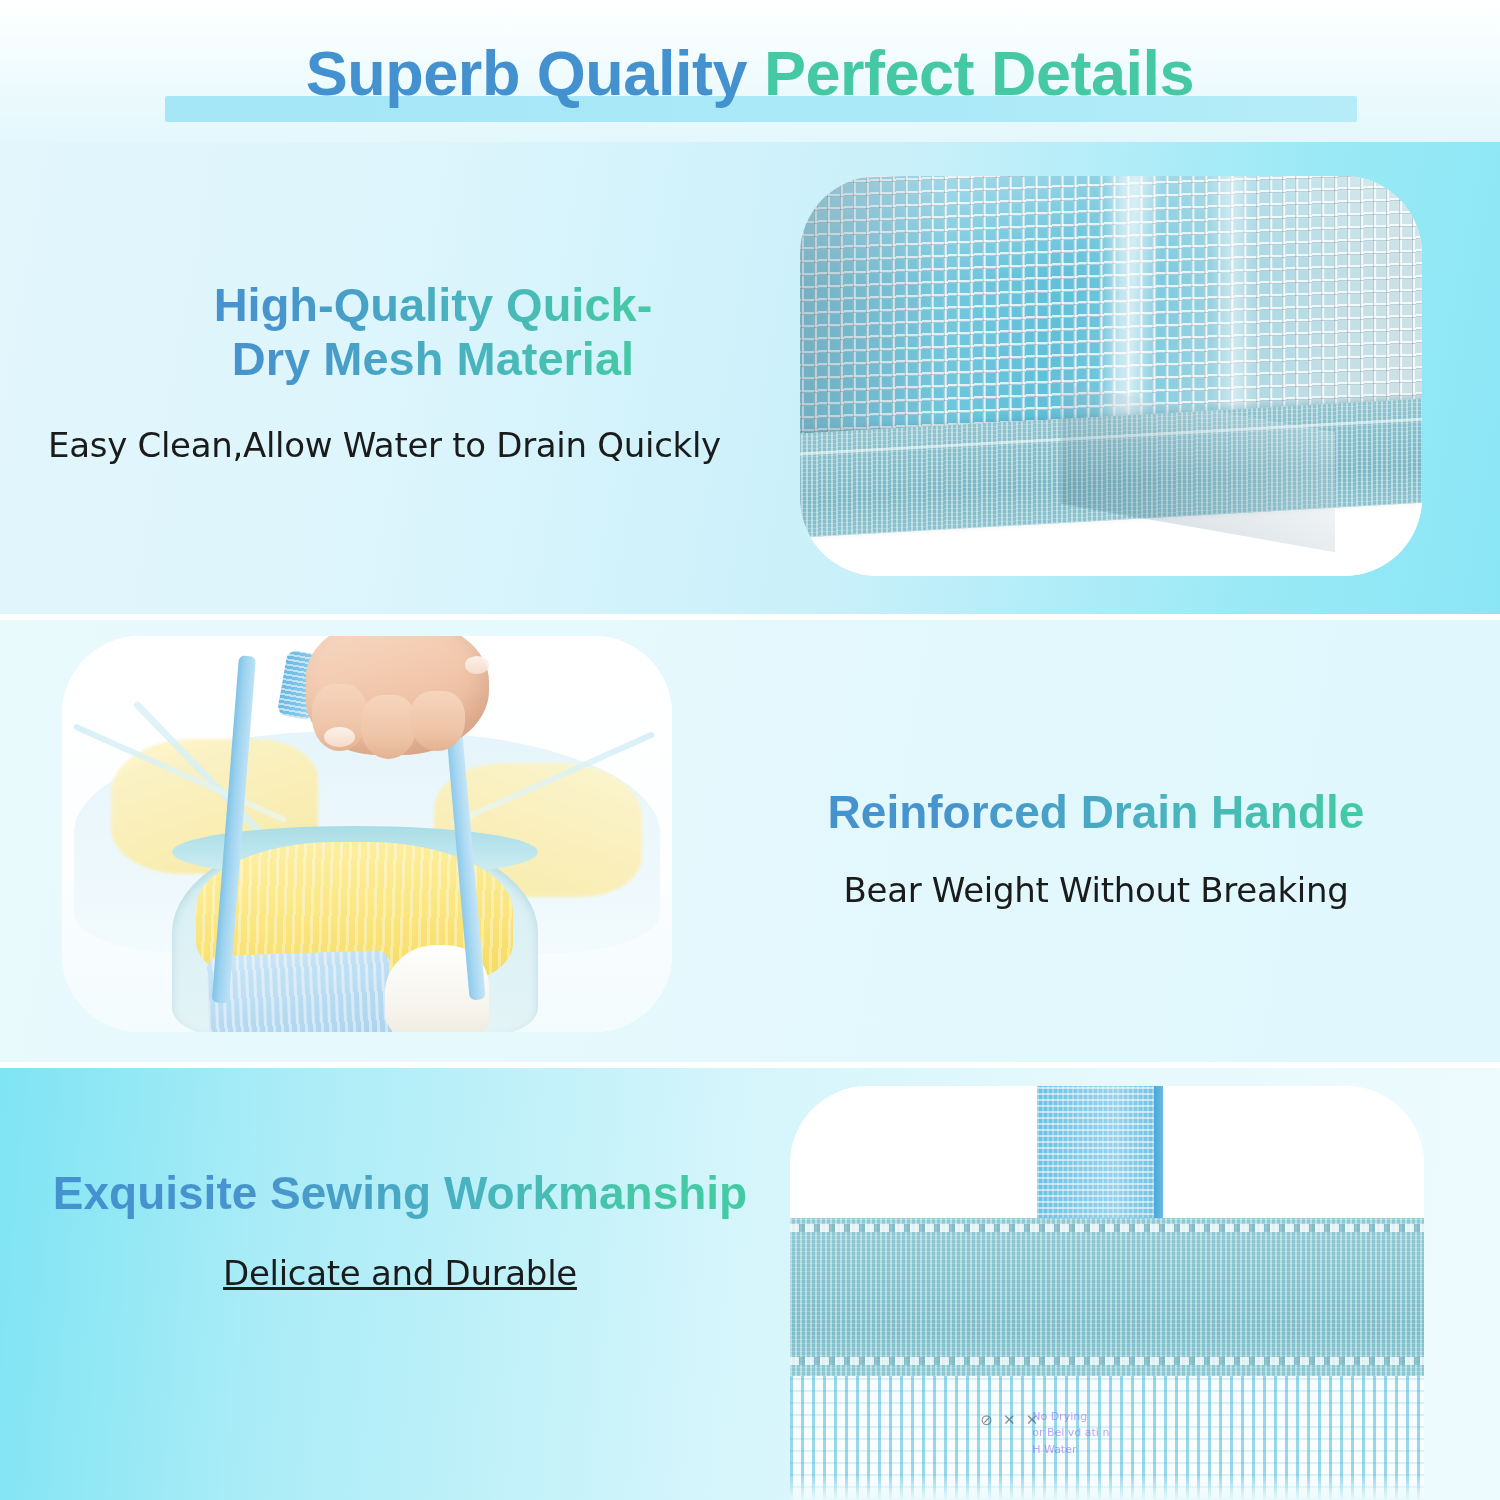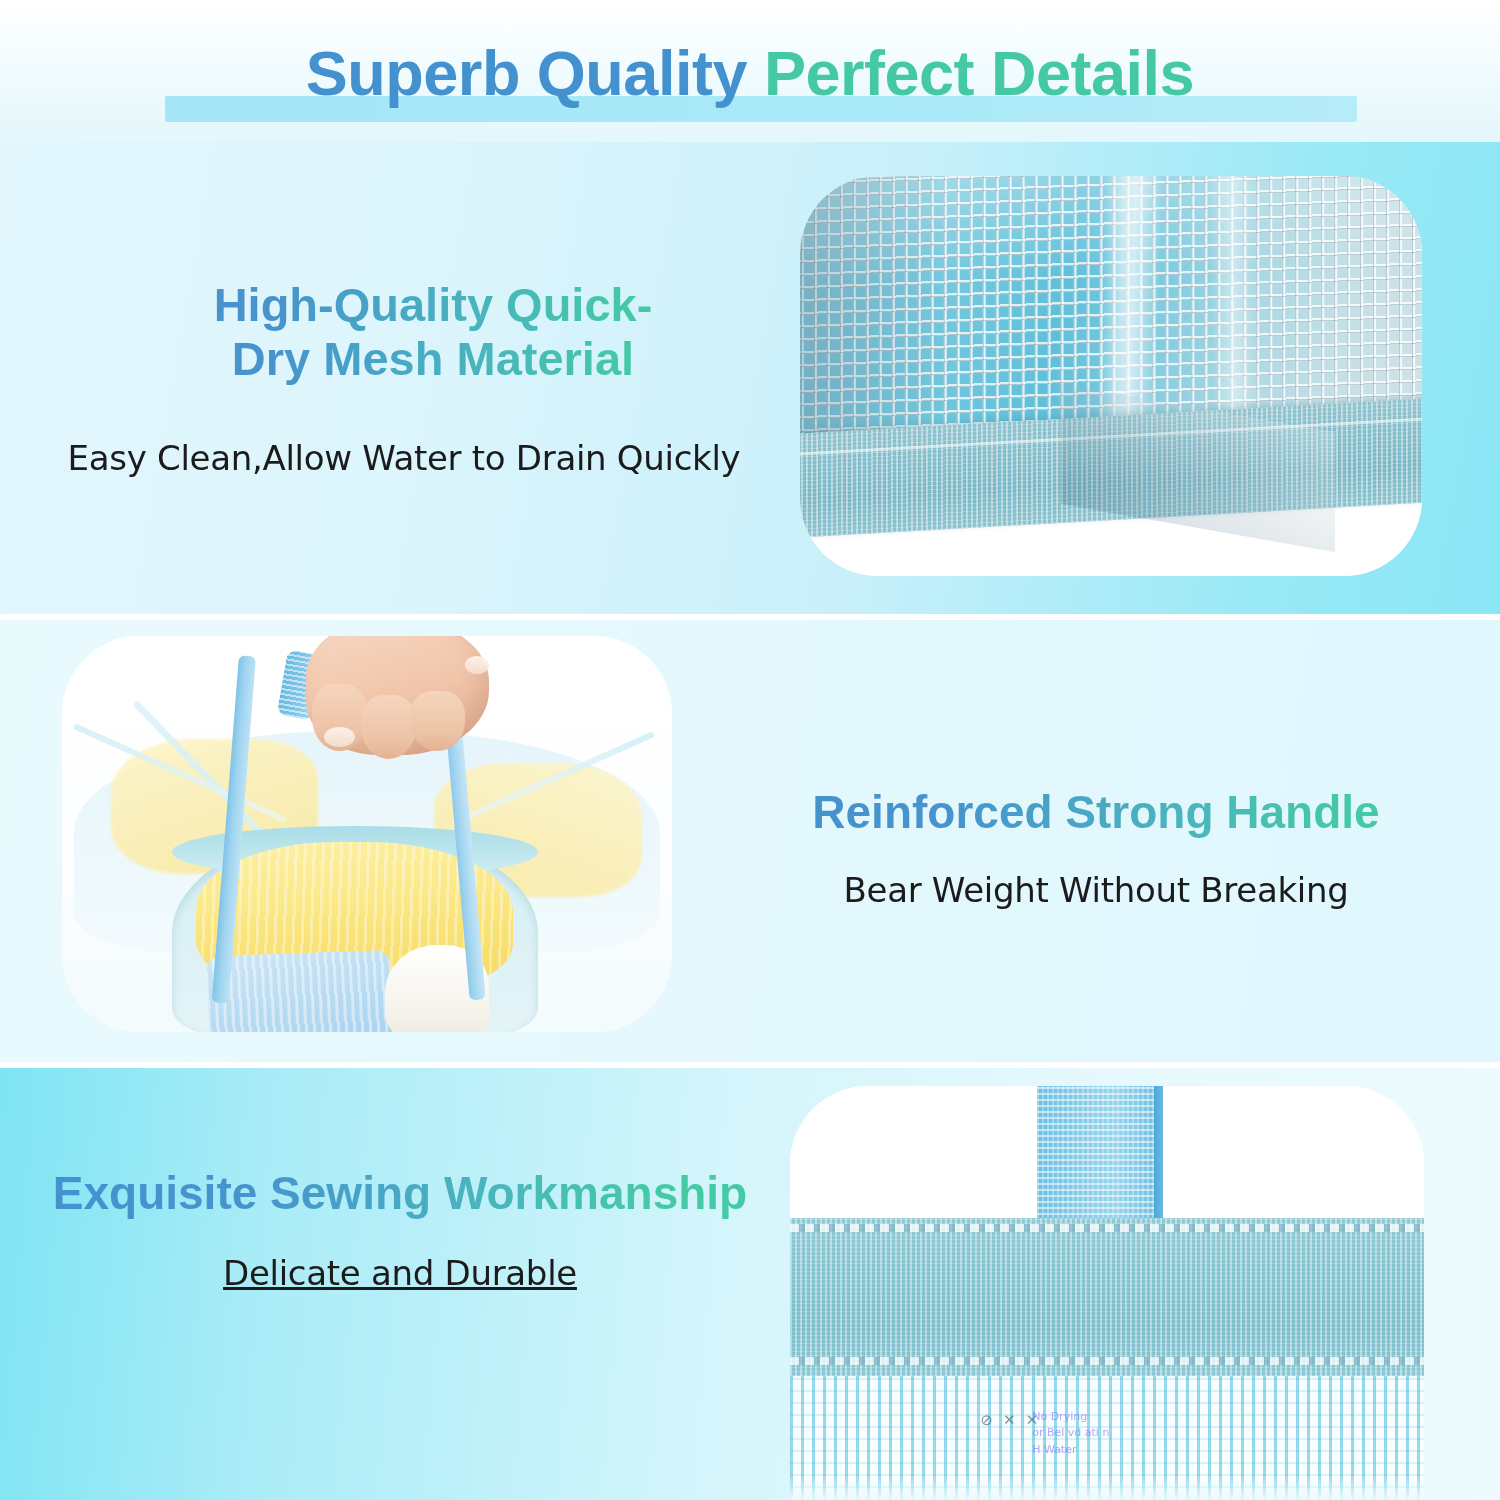--- a/index.html
+++ b/index.html
@@ -56,7 +56,7 @@
 
   .b1-text{left:48px;top:278px;width:712px;}
   .b1-text .feat-head{text-align:center;padding-left:58px;}
-  .b1-text .feat-sub{margin-top:53px;text-align:center;}
+  .b1-text .feat-sub{margin-top:40px;text-align:left;}
 
   .b2-text{left:706px;top:786px;width:780px;text-align:center;}
   .b2-text .feat-head{font-size:46px;}

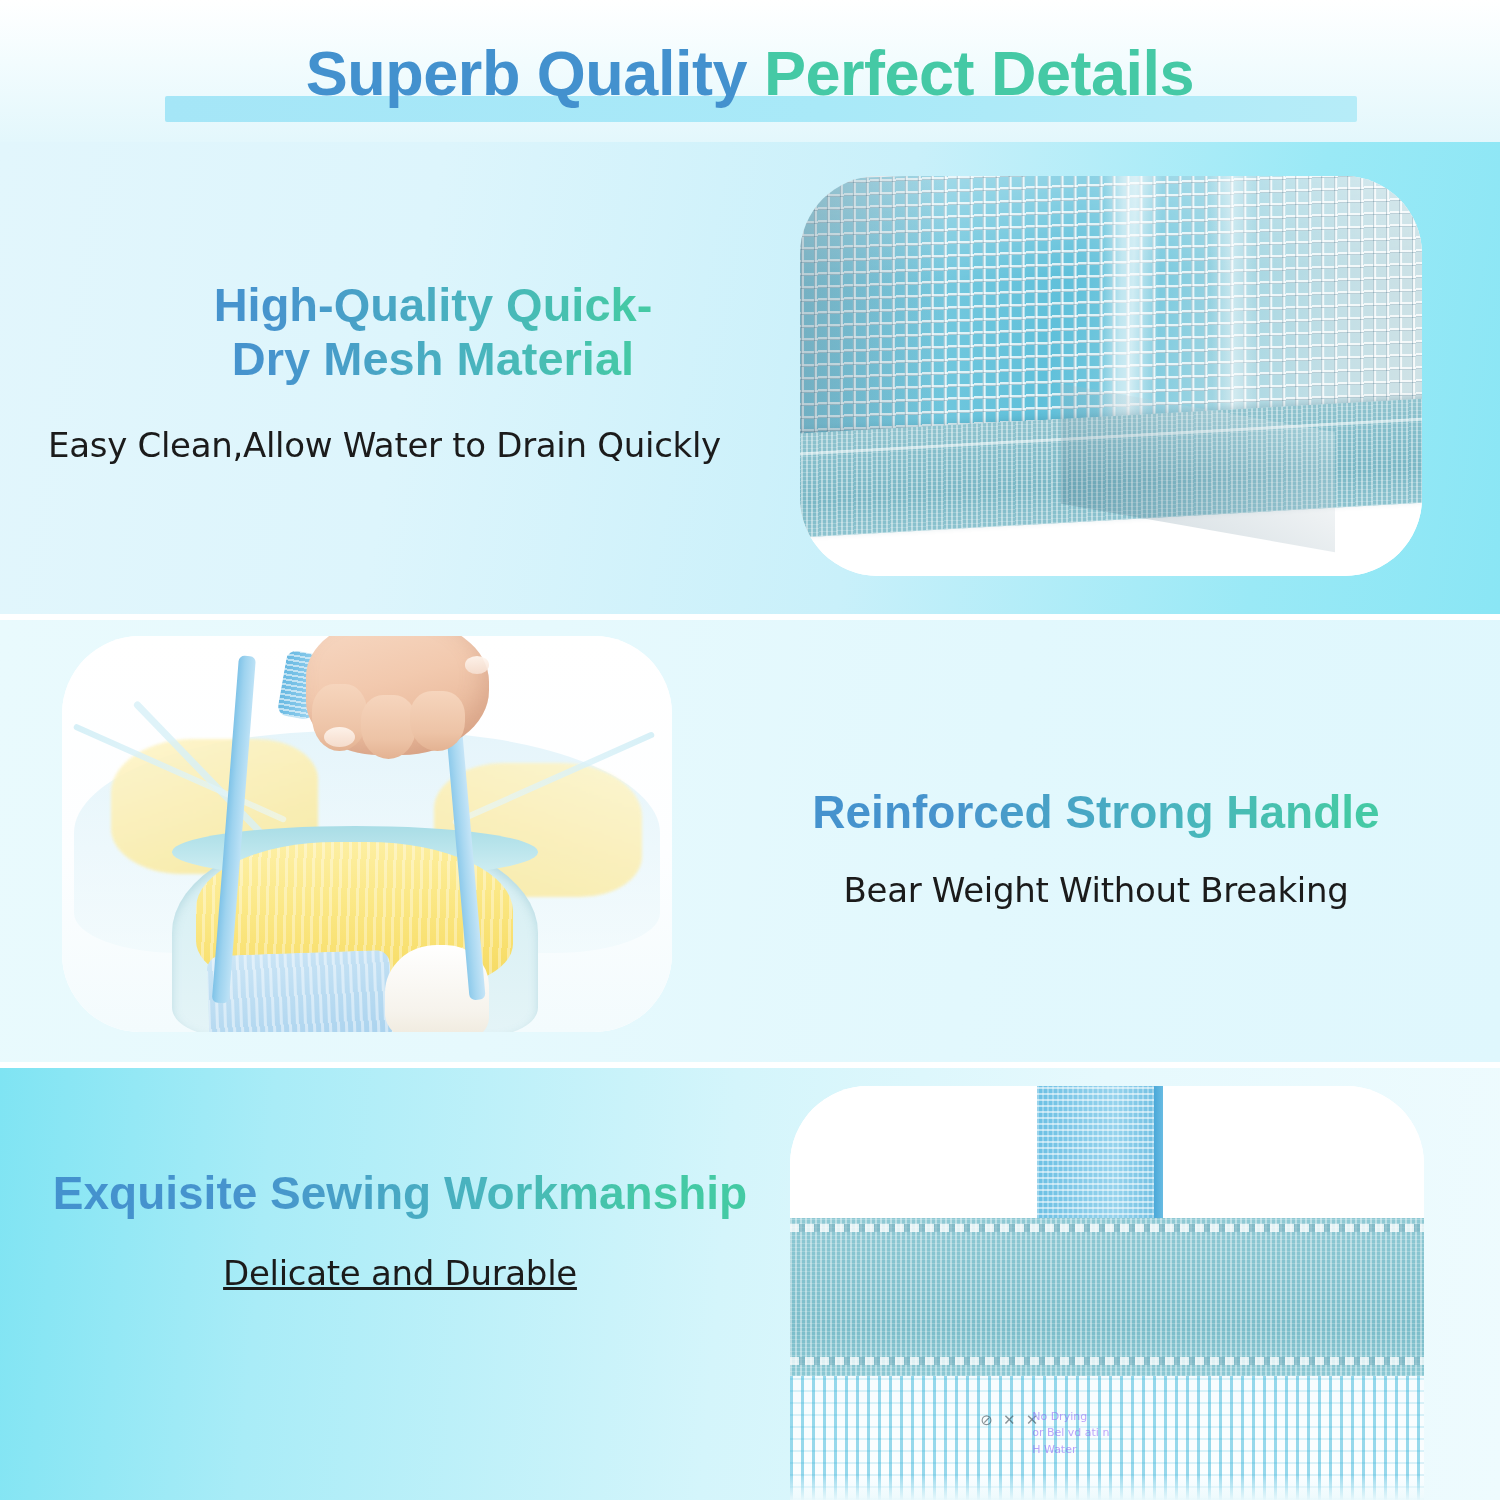--- a/index.html
+++ b/index.html
@@ -356,7 +356,7 @@
   </div>
 
   <div class="txt-block b2-text">
-    <p class="feat-head">Reinforced Strong Handle</p>
+    <p class="feat-head">Reinforced Drain Handle</p>
     <p class="feat-sub">Bear Weight Without Breaking</p>
   </div>
 

